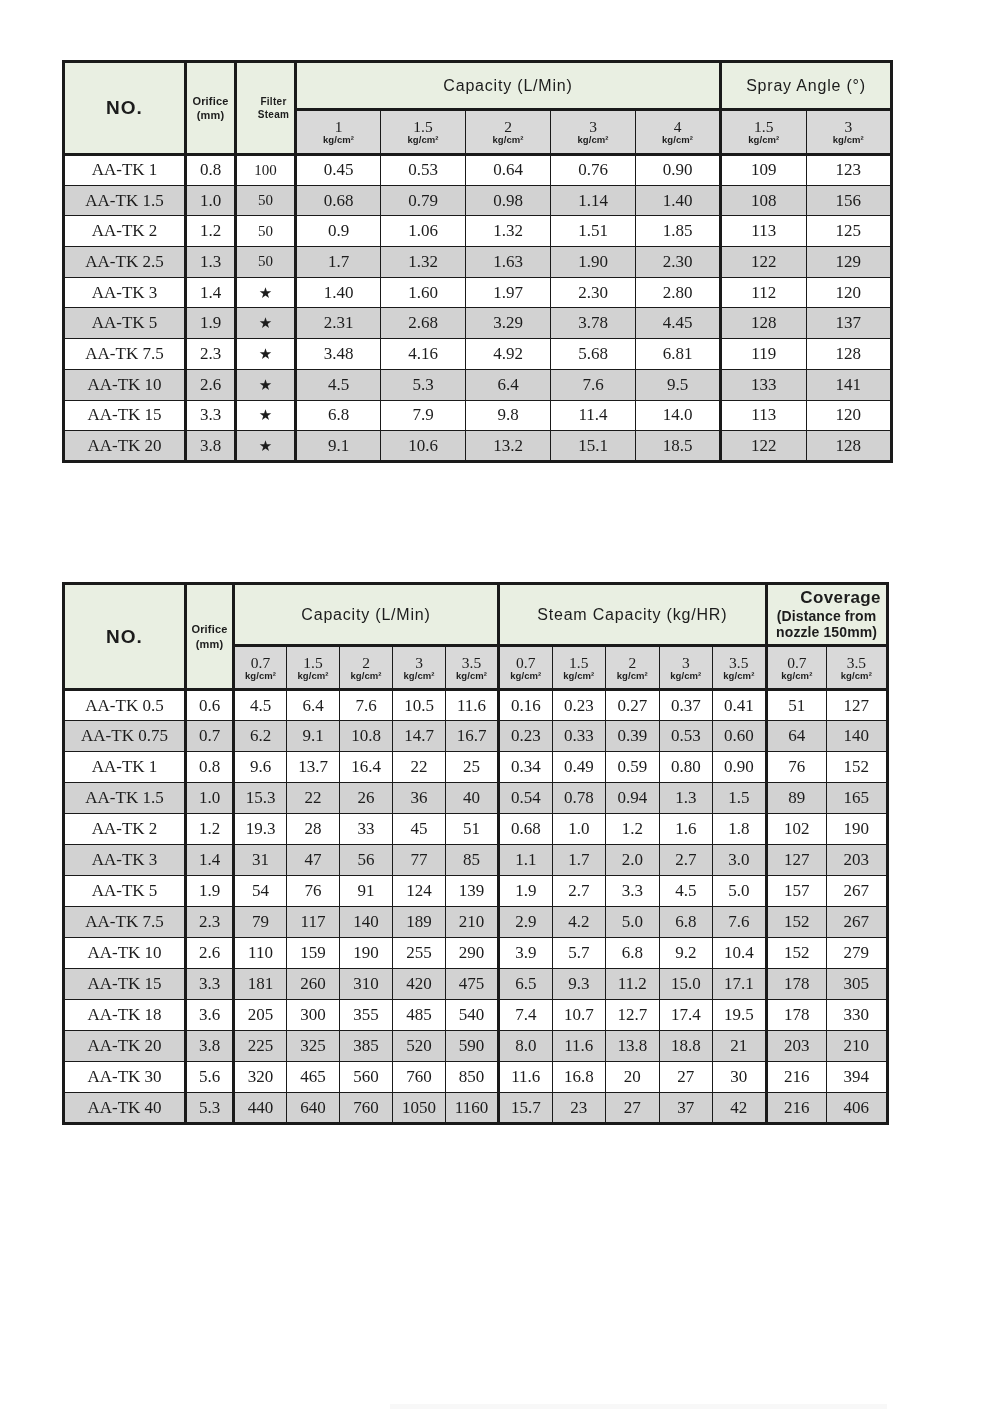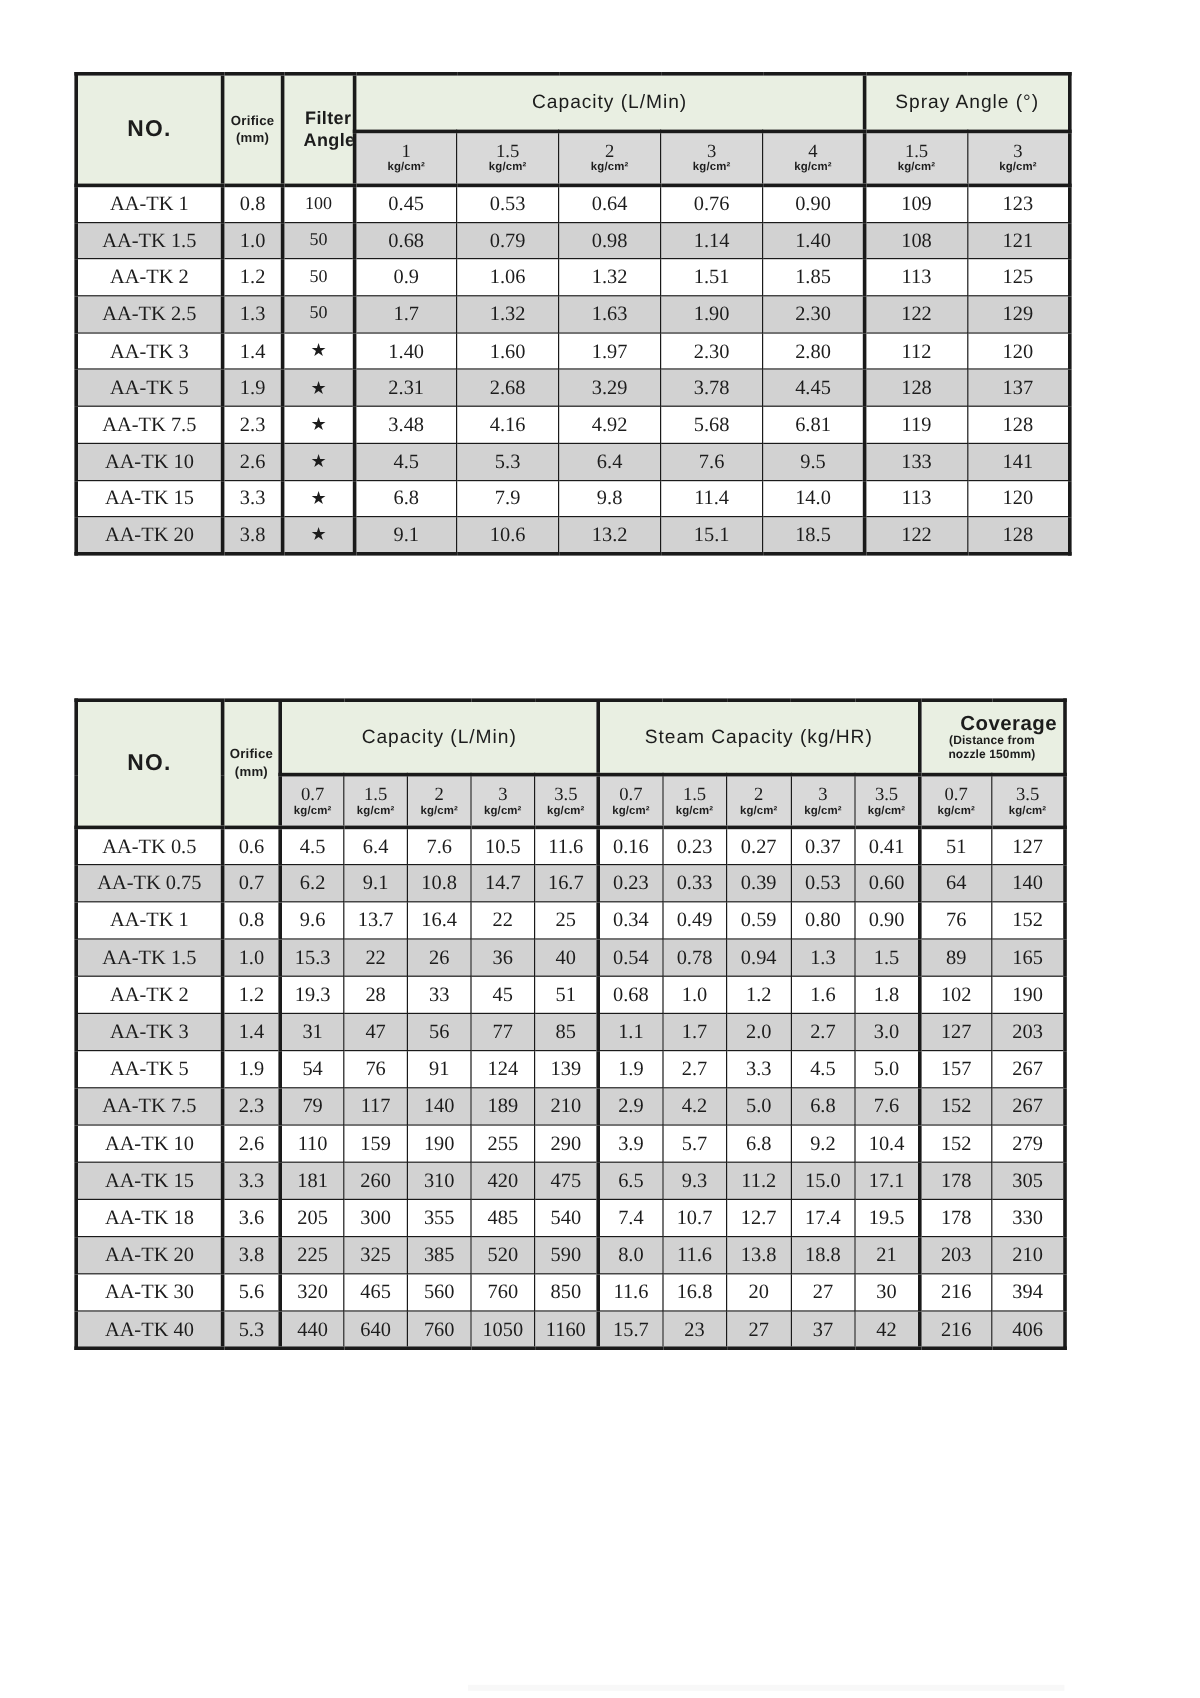--- a/index.html
+++ b/index.html
@@ -36,7 +36,7 @@
   .h-big { font-size: 16px; font-weight: 400; letter-spacing: 0.8px; }
   .h-no  { font-size: 19px; font-weight: 700; letter-spacing: 1px; }
   .h-sm  { font-size: 11px; font-weight: 700; letter-spacing: 0.2px; line-height: 1.3; }
-  .h-md  { font-size: 15px; font-weight: 700; letter-spacing: 0.3px; line-height: 1.3; padding-left: 16px; }
+  .h-md  { font-size: 10px; font-weight: 700; letter-spacing: 0.3px; line-height: 1.3; padding-left: 16px; }
   .h-cov-big { font-size: 17px; font-weight: 700; letter-spacing: 0.4px; line-height: 1.1; margin-left: 28px; }
   .h-cov-sm  { font-size: 10px; font-weight: 700; letter-spacing: 0.1px; line-height: 1.15; }
 

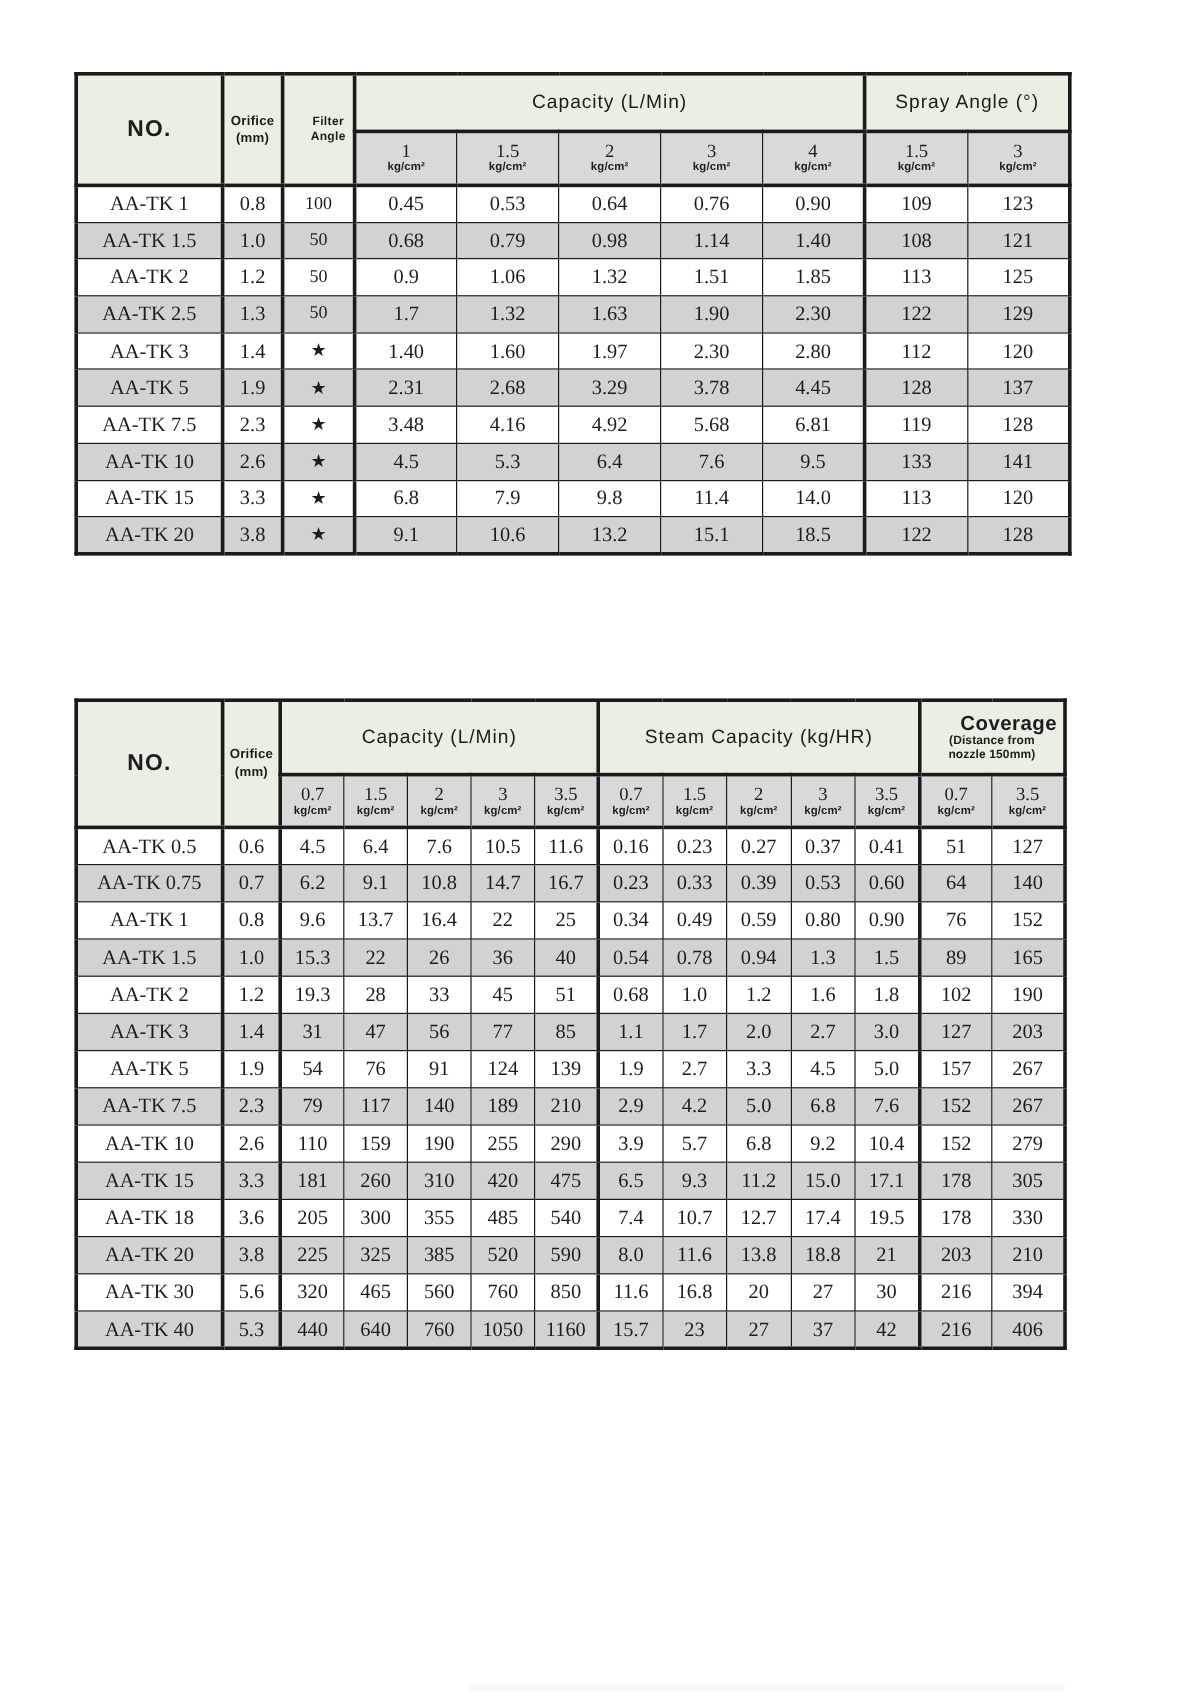--- a/index.html
+++ b/index.html
@@ -92,7 +92,7 @@
         </th>
         <th rowspan="2" class="green bL3 bT3 bB3">
           <div class="h-md">Filter</div>
-          <div class="h-md">Angle</div>
+          <div class="h-md">Steam</div>
         </th>
         <th colspan="5" class="green h-big bL3 bT3 bB3">Capacity (L/Min)</th>
         <th colspan="2" class="green h-big bL3 bT3 bR3 bB3">Spray Angle (°)</th>

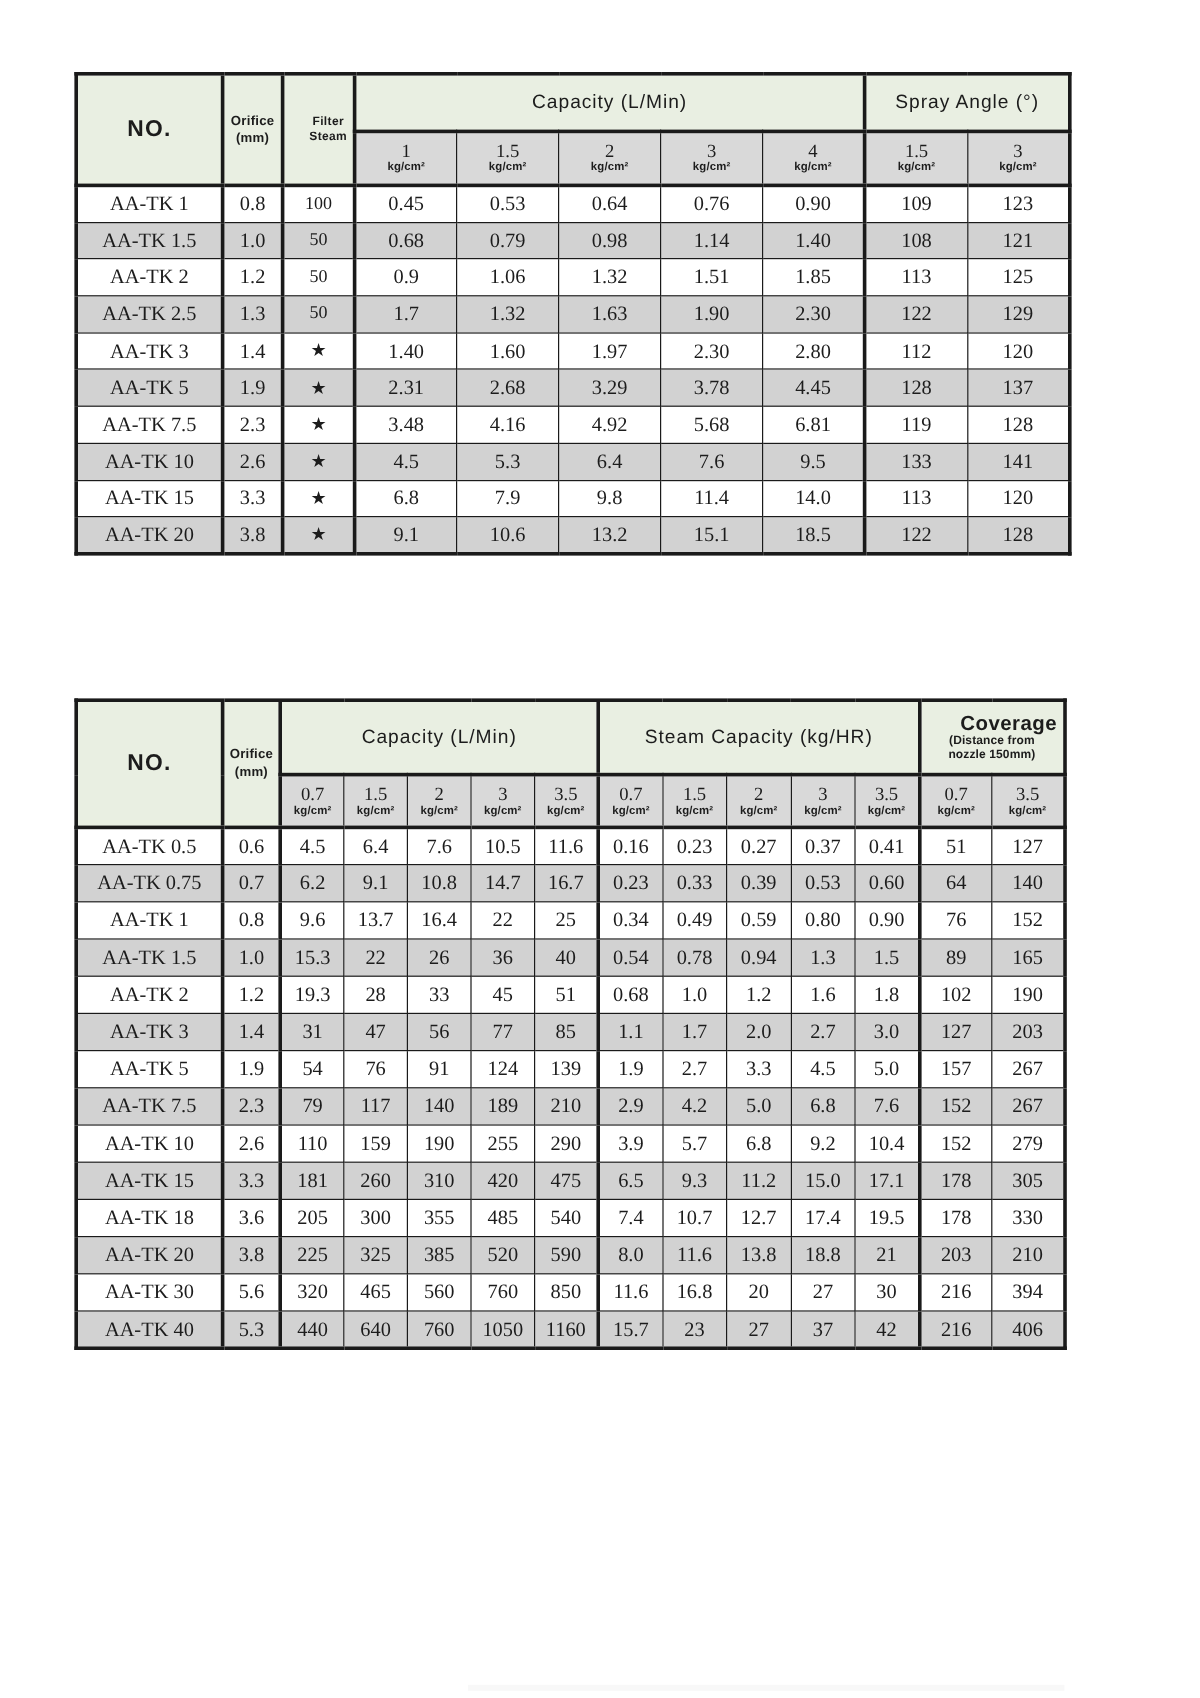--- a/index.html
+++ b/index.html
@@ -151,7 +151,7 @@
           <td>1.14</td>
           <td>1.40</td>
           <td class="bL3">108</td>
-          <td class="bR3">121</td>
+          <td class="bR3">156</td>
         </tr>
         <tr class="row-white">
           <td class="c-name bL3">AA-TK 2</td>

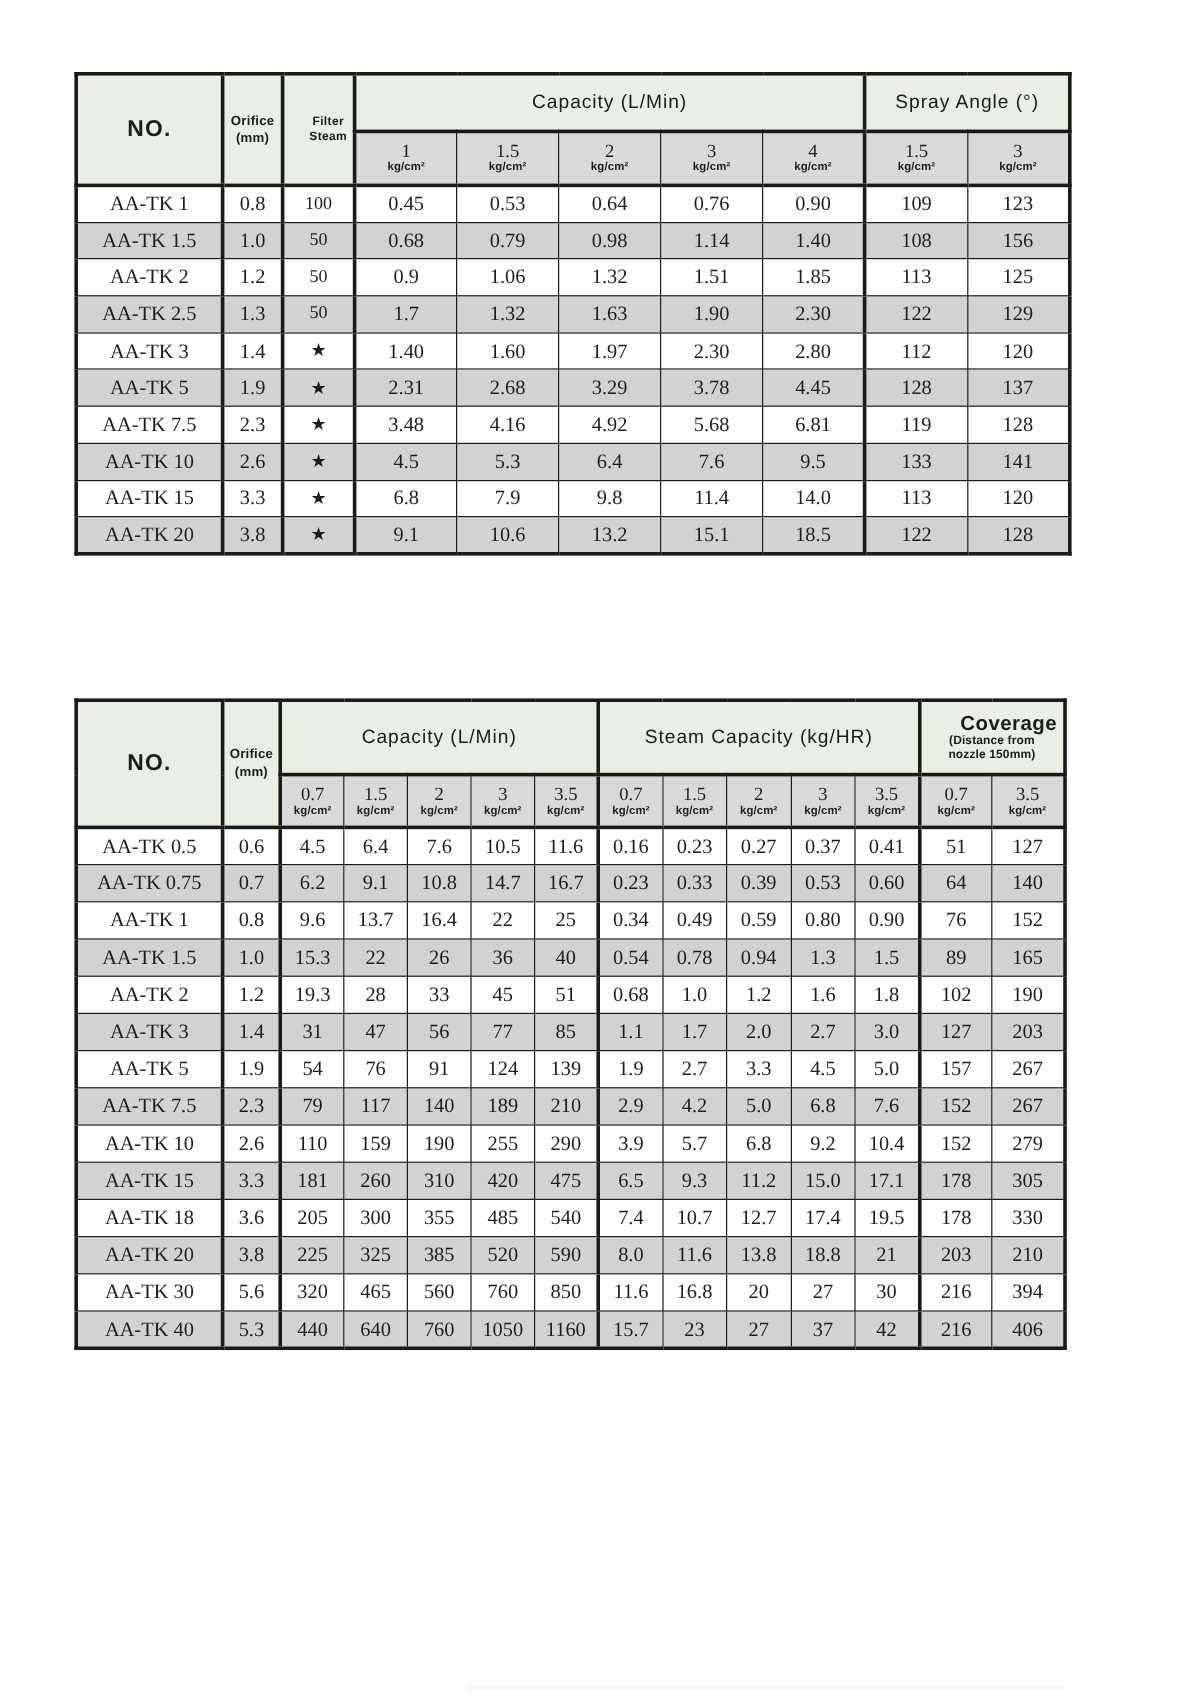--- a/index.html
+++ b/index.html
@@ -38,7 +38,7 @@
   .h-sm  { font-size: 11px; font-weight: 700; letter-spacing: 0.2px; line-height: 1.3; }
   .h-md  { font-size: 10px; font-weight: 700; letter-spacing: 0.3px; line-height: 1.3; padding-left: 16px; }
   .h-cov-big { font-size: 17px; font-weight: 700; letter-spacing: 0.4px; line-height: 1.1; margin-left: 28px; }
-  .h-cov-sm  { font-size: 10px; font-weight: 700; letter-spacing: 0.1px; line-height: 1.15; }
+  .h-cov-sm  { font-size: 14px; font-weight: 700; letter-spacing: 0.1px; line-height: 1.15; }
 
   .sub { background: var(--subheader-gray, #d9d9d9); border-bottom-width: 3px !important; }
   .pnum { font-family: "Liberation Serif", serif; font-weight: 400; font-size: 15.5px; line-height: 1.1; }

